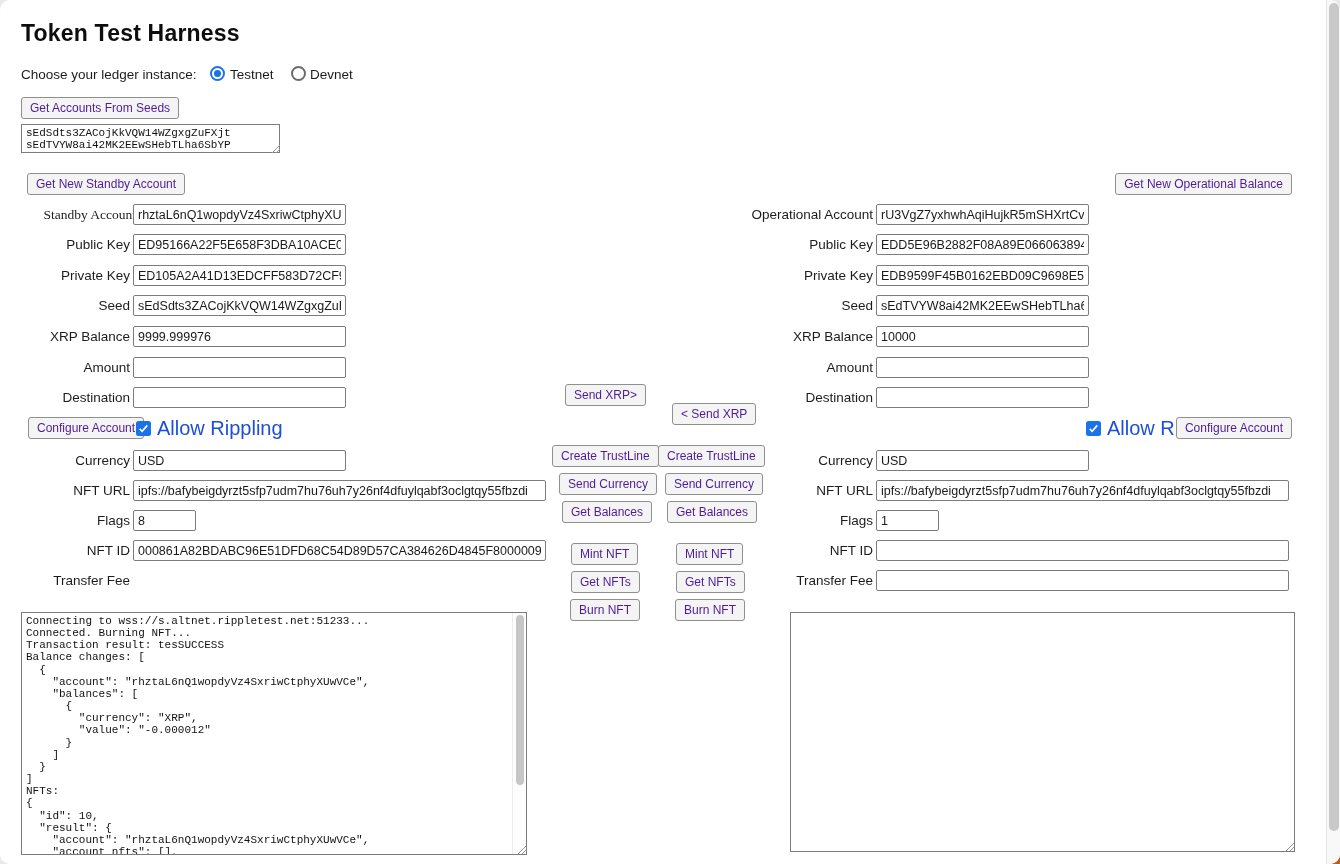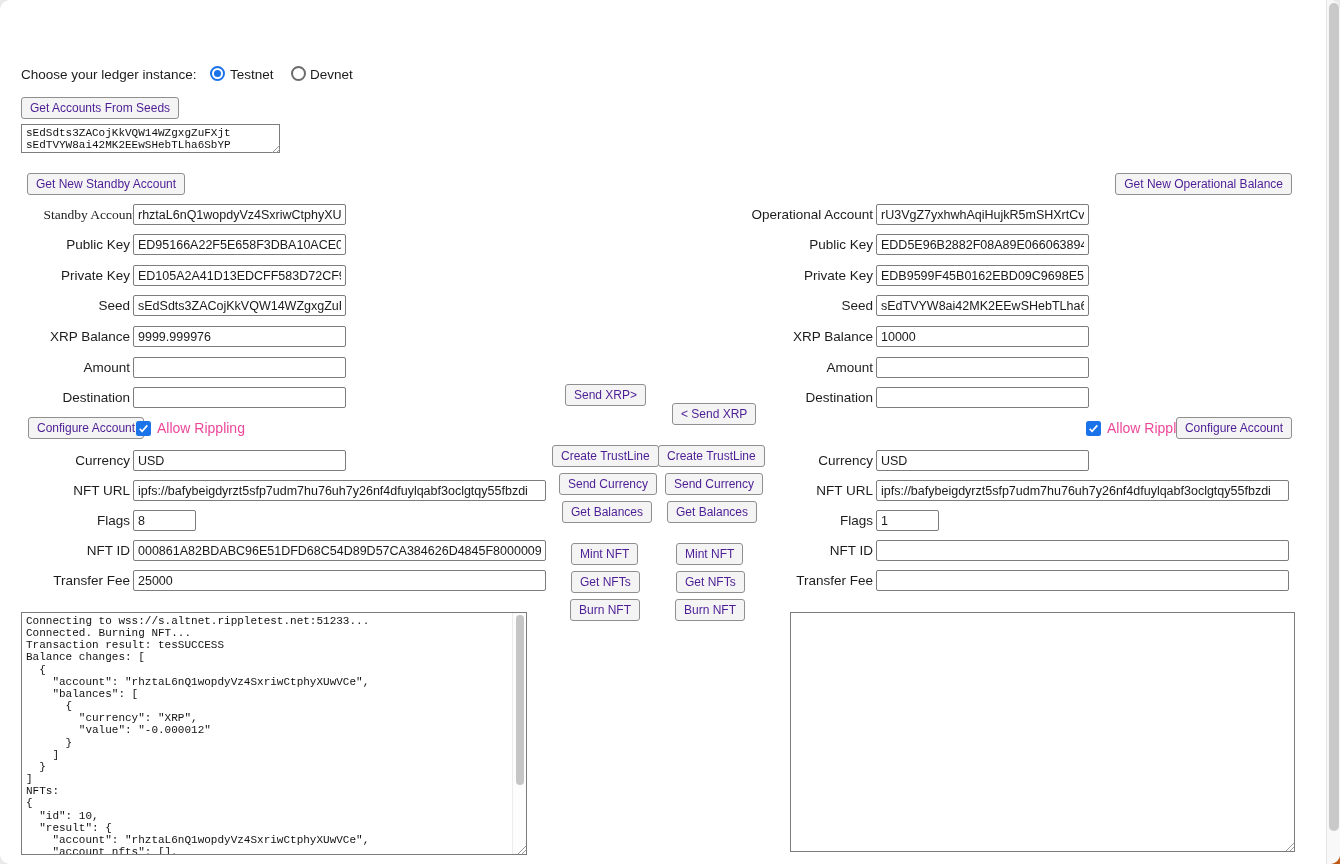--- a/index.html
+++ b/index.html
@@ -47,6 +47,7 @@
 <div id="corner-accent"></div>
 <div id="page">
 
+  <h1 class="title">Token Test Harness</h1>
 
   <div class="lbl" style="left:21px;top:64px;text-align:center;">Choose your ledger instance:</div>
   <span class="radio on" style="left:210px;top:66px;"></span>

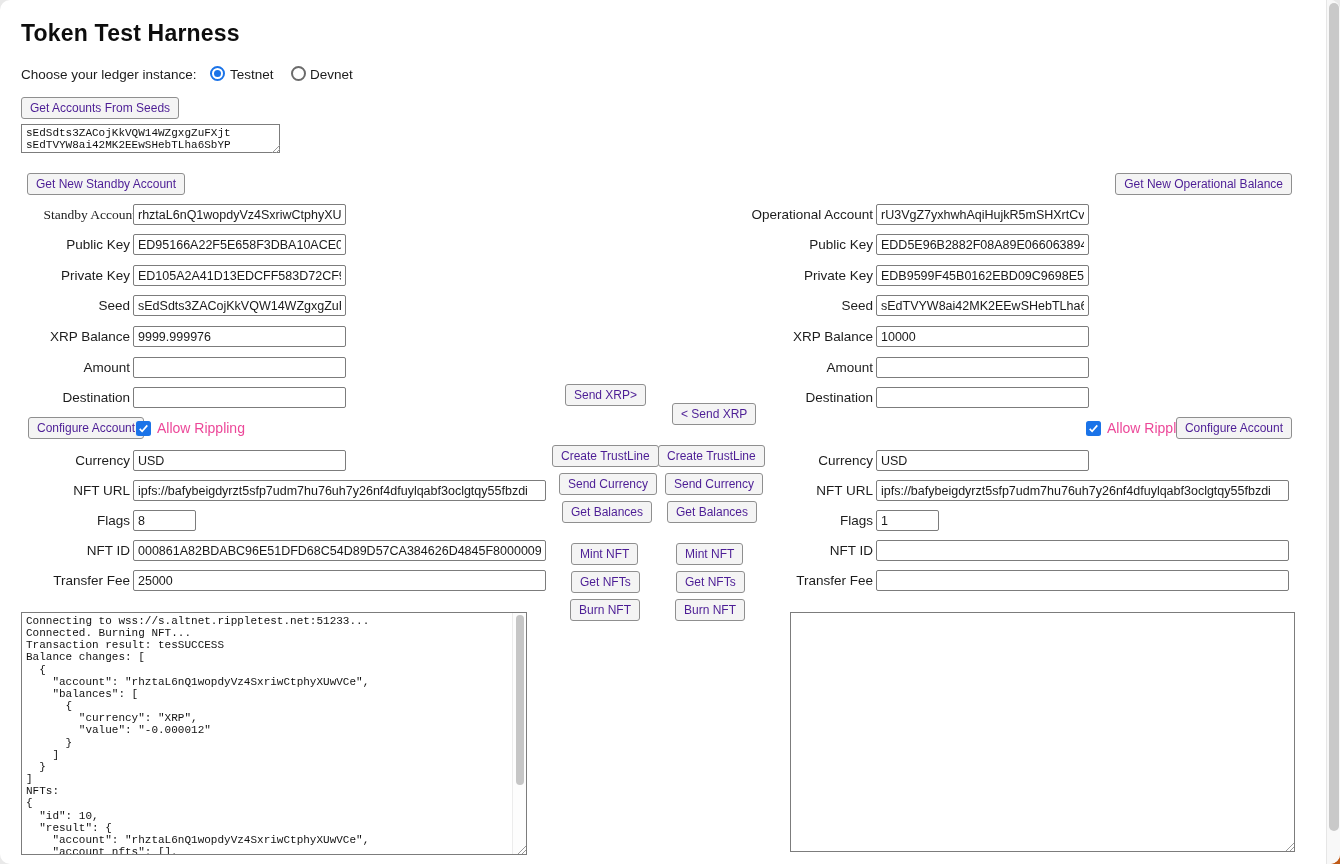--- a/index.html
+++ b/index.html
@@ -30,7 +30,7 @@
   .radio.on { border-color:#1a73e8; }
   .radio.on::after { content:""; position:absolute; left:2.2px; top:2.2px; width:7px; height:7px; border-radius:50%; background:#1a73e8; }
   .check { position:absolute; width:15px; height:15px; border-radius:2.5px; background:#1a73e8; display:flex; align-items:center; justify-content:center; }
-  .ripple-lbl { position:absolute; font-size:14px; color:#ec4899; line-height:16px; }
+  .ripple-lbl { position:absolute; font-size:20px; color:#1d4ed8; line-height:16px; }
 
   
   .ta-scroll-track { position:absolute; width:14px; background:#fdfdfd; border-left:1px solid #ececec; }

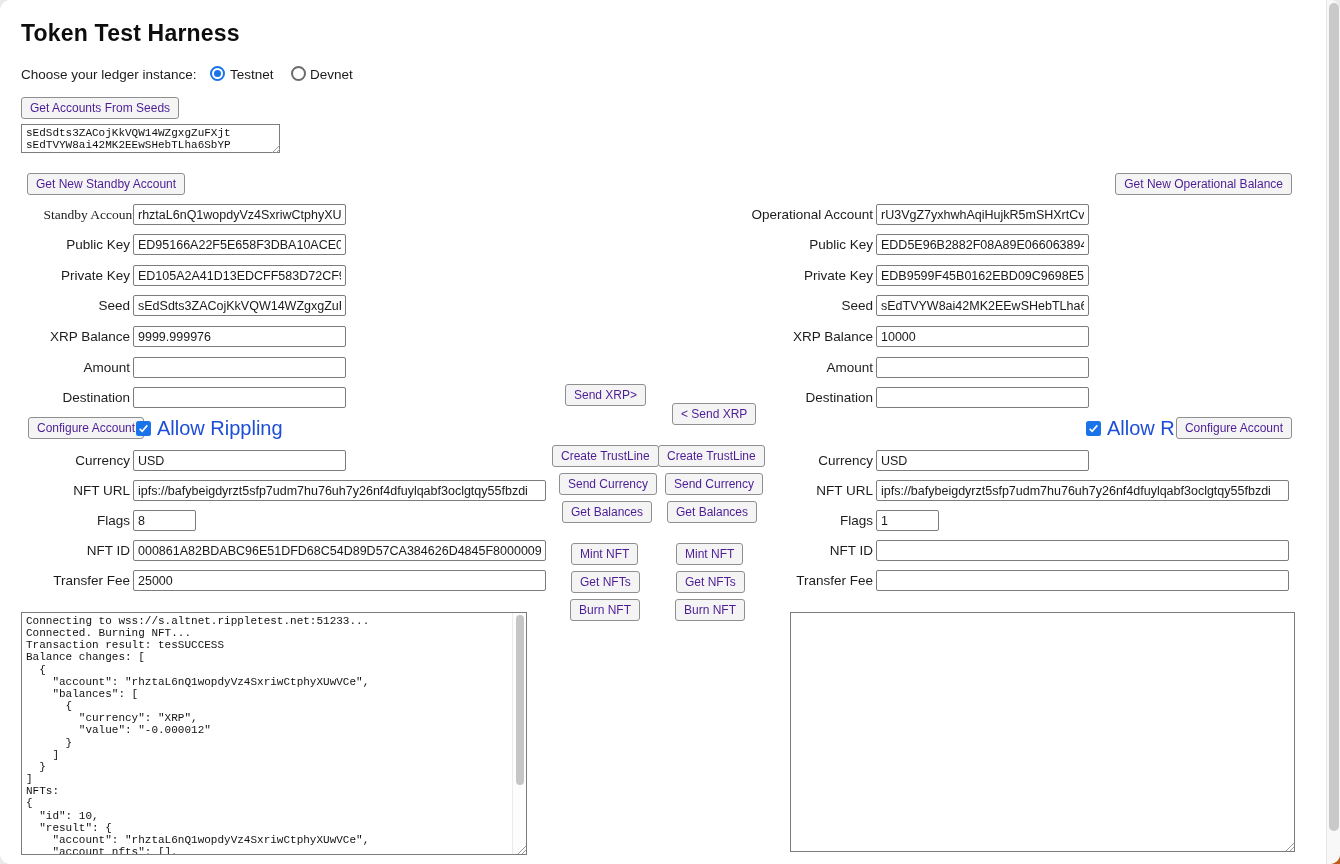--- a/index.html
+++ b/index.html
@@ -105,7 +105,6 @@
   <input class="inp" style="left: 133px; top: 540px; width: 413px;" value="000861A82BDABC96E51DFD68C54D89D57CA384626D4845F80000099B00000000">
 
   <div class="lbl rlbl" style="left:0;top:570px;width:130px;">Transfer Fee</div>
-  <input class="inp" style="left: 133px; top: 570px; width: 413px;" value="25000">
 
   <textarea class="ta" style="left: 21px; top: 612px; width: 506px; height: 243px;" spellcheck="false">Connecting to wss://s.altnet.rippletest.net:51233...
 Connected. Burning NFT...

